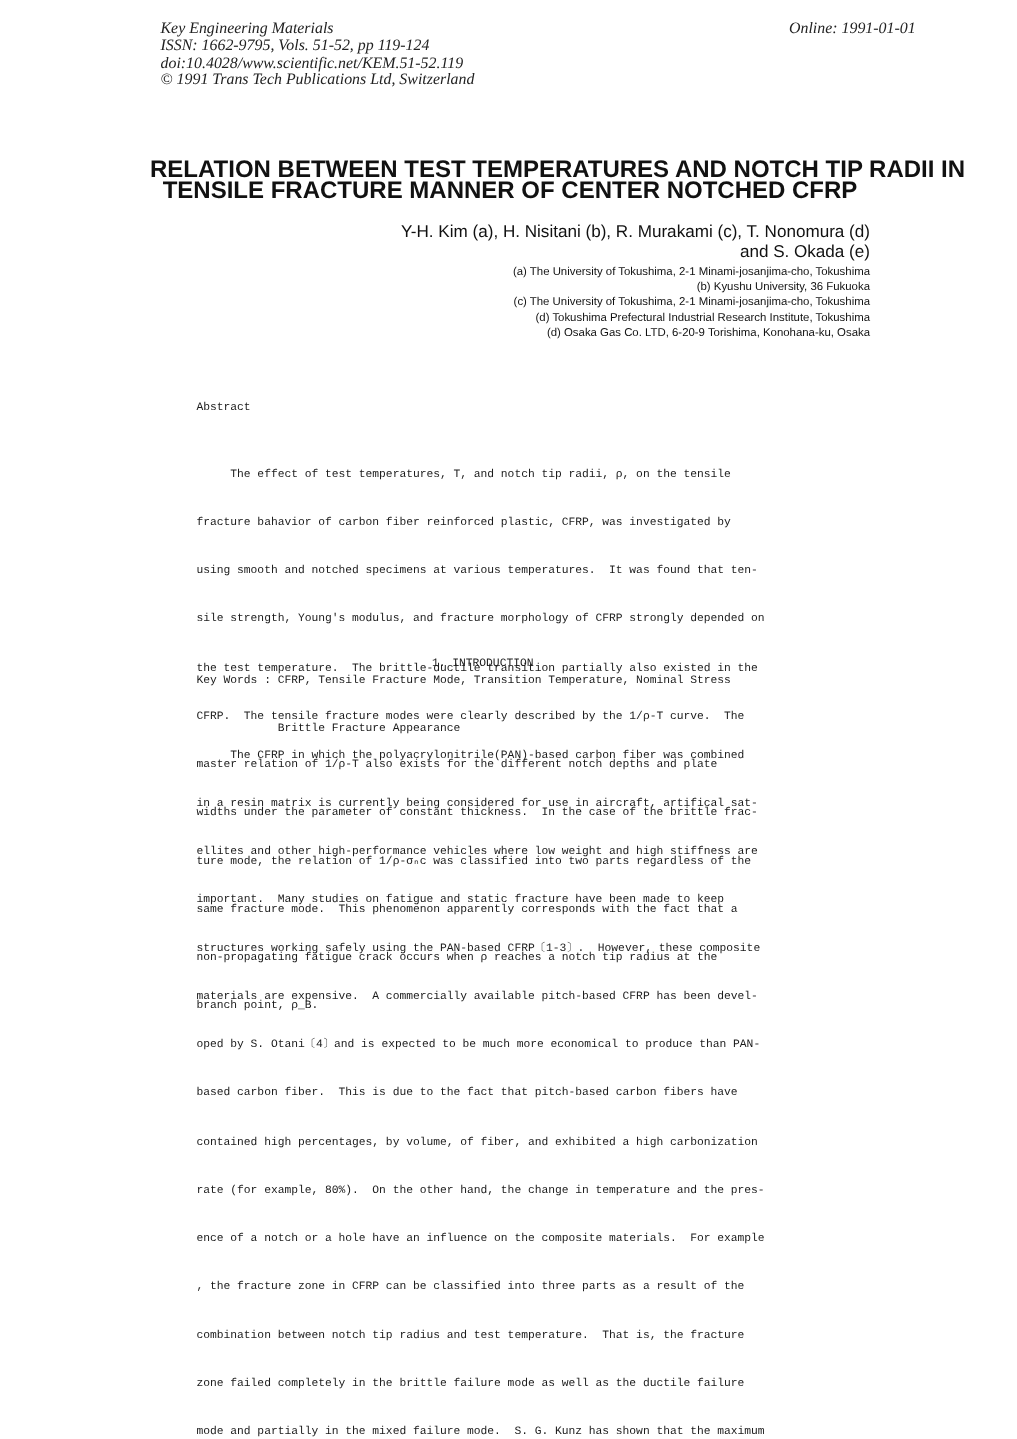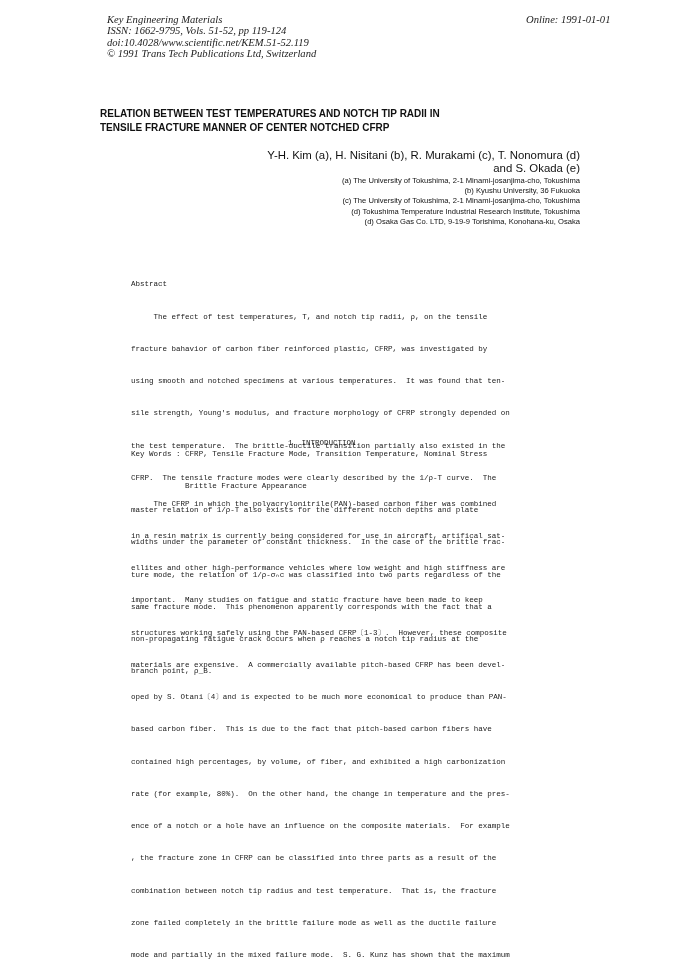--- a/index.html
+++ b/index.html
@@ -21,7 +21,7 @@
   .title {
     position: absolute; left: 100px; width: 480px; top: 107px;
     font-family: "Liberation Sans", sans-serif; font-weight: bold;
-    font-size: 10px; line-height: 14px; color: #111;
+    font-size: 16px; line-height: 14px; text-align: center; color: #111;
   }
   .title div { white-space: nowrap; }
   .authors {

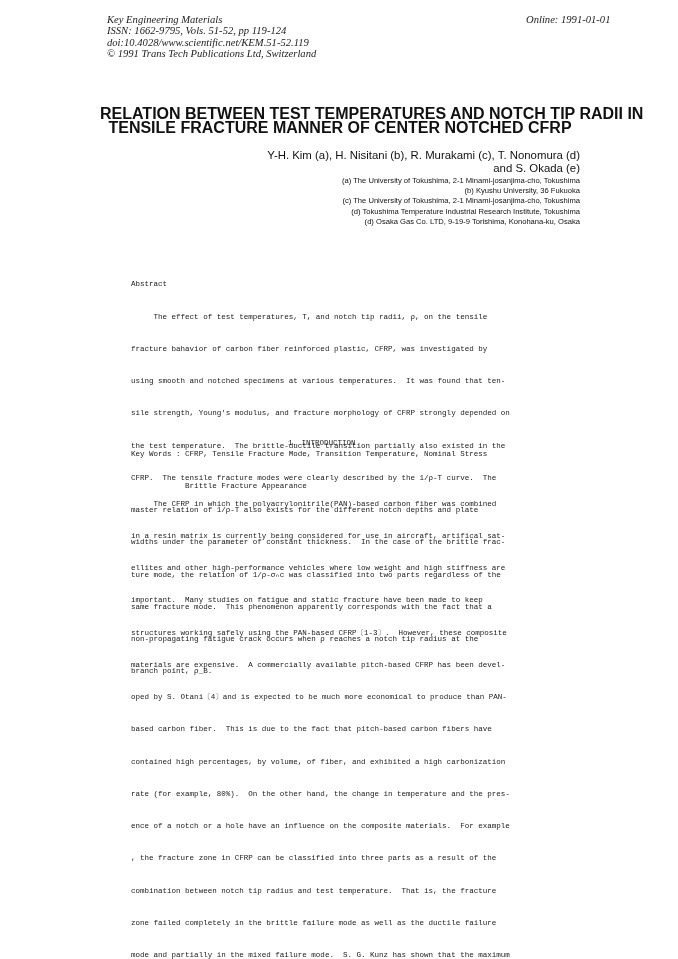--- a/index.html
+++ b/index.html
@@ -72,7 +72,7 @@
   <div>(a) The University of Tokushima, 2-1 Minami-josanjima-cho, Tokushima</div>
   <div>(b) Kyushu University, 36 Fukuoka</div>
   <div>(c) The University of Tokushima, 2-1 Minami-josanjima-cho, Tokushima</div>
-  <div>(d) Tokushima Temperature Industrial Research Institute, Tokushima</div>
+  <div>(d) Tokushima Prefectural Industrial Research Institute, Tokushima</div>
   <div>(d) Osaka Gas Co. LTD, 9-19-9 Torishima, Konohana-ku, Osaka</div>
 </div>
 

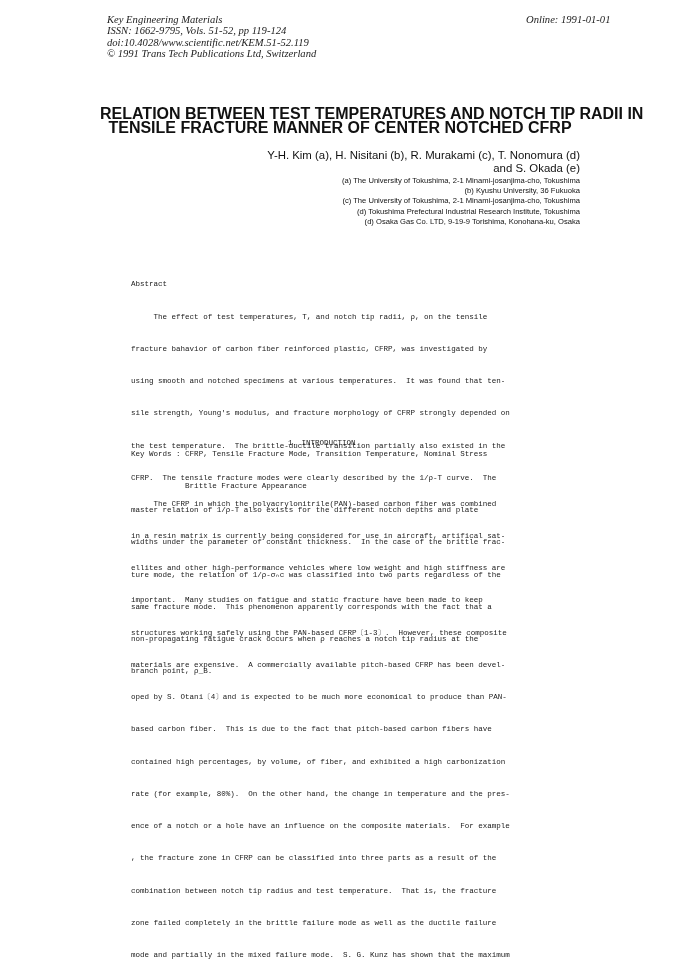--- a/index.html
+++ b/index.html
@@ -73,7 +73,7 @@
   <div>(b) Kyushu University, 36 Fukuoka</div>
   <div>(c) The University of Tokushima, 2-1 Minami-josanjima-cho, Tokushima</div>
   <div>(d) Tokushima Prefectural Industrial Research Institute, Tokushima</div>
-  <div>(d) Osaka Gas Co. LTD, 9-19-9 Torishima, Konohana-ku, Osaka</div>
+  <div>(d) Osaka Gas Co. LTD, 6-20-9 Torishima, Konohana-ku, Osaka</div>
 </div>
 
 <div class="mono abstract-heading">Abstract</div>

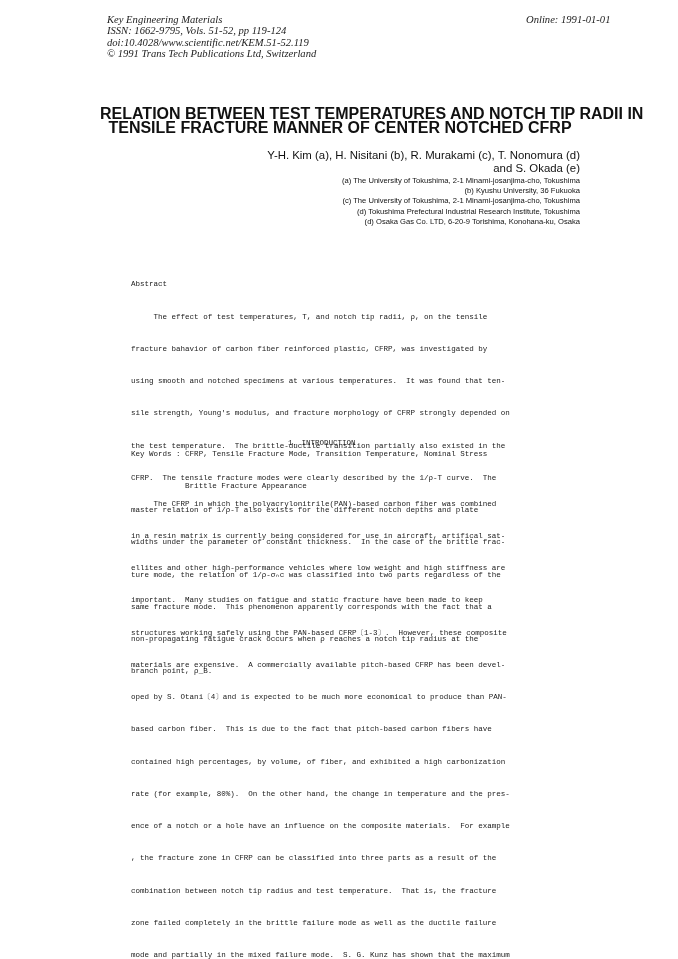--- a/index.html
+++ b/index.html
@@ -40,7 +40,7 @@
     font-size: 7.55px; line-height: 10.75px; color: #1a1a1a;
     white-space: pre; letter-spacing: -0.02px;
   }
-  .abstract-heading { position: absolute; left: 131px; top: 279px; }
+  .abstract-heading { position: absolute; left: 131px; top: 267px; }
   .abstract-body { position: absolute; left: 131px; top: 290px; }
   .keywords { position: absolute; left: 131px; top: 427px; }
   .intro-heading { position: absolute; left: 288px; top: 438px; }

